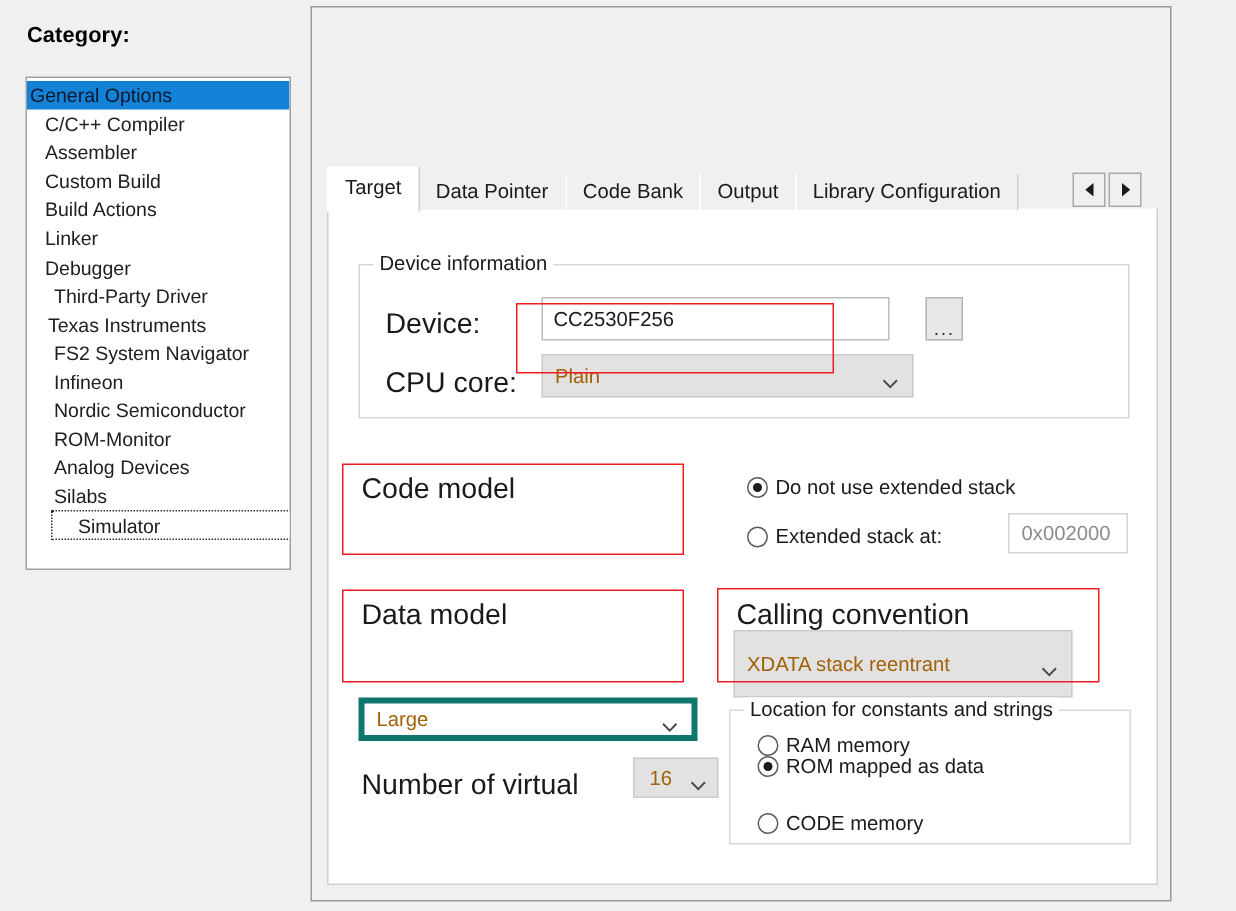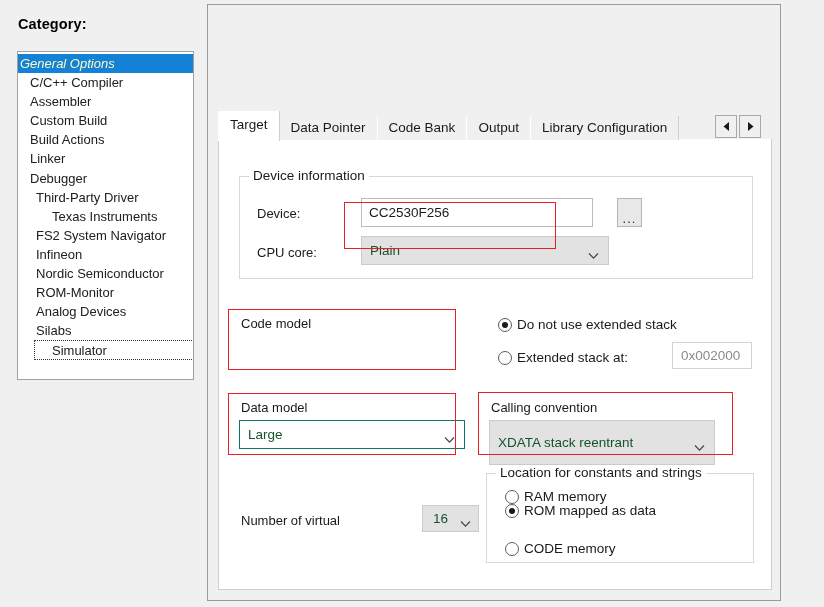--- a/index.html
+++ b/index.html
@@ -54,8 +54,7 @@
   .cat-item.indent-1 { padding-left: 12px; }
   .cat-item.selected {
     background: #1381d6;
-    color: #fef9c3;
-    font-style: italic;
+    color: #0f172a;
   }
   .cat-item.focused {
     border: 1px dotted #303030;

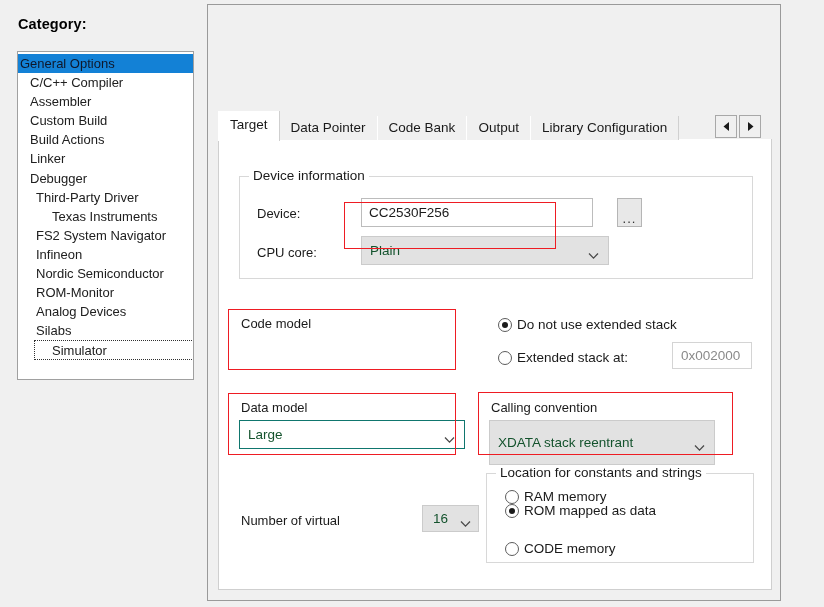--- a/index.html
+++ b/index.html
@@ -279,7 +279,7 @@
     <div class="cat-item indent-1">Linker</div>
     <div class="cat-item indent-1">Debugger</div>
     <div class="cat-item indent-1" style="padding-left: 18px;">Third-Party Driver</div>
-    <div class="cat-item indent-1" style="padding-left: 34px;">Texas Instruments</div>
+    <div class="cat-item indent-1" style="padding-left: 14px;">Texas Instruments</div>
     <div class="cat-item indent-1" style="padding-left: 18px;">FS2 System Navigator</div>
     <div class="cat-item indent-1" style="padding-left: 18px;">Infineon</div>
     <div class="cat-item indent-1" style="padding-left: 18px;">Nordic Semiconductor</div>

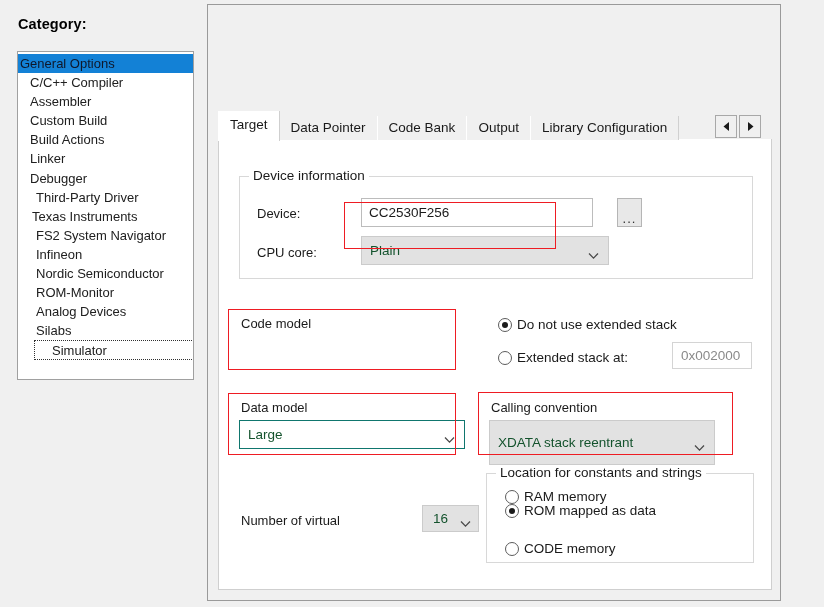--- a/index.html
+++ b/index.html
@@ -155,7 +155,7 @@
 
   .field-label {
     position: absolute;
-    font-size: 13px;
+    font-size: 19px;
     color: #1a1a1a;
     white-space: nowrap;
   }

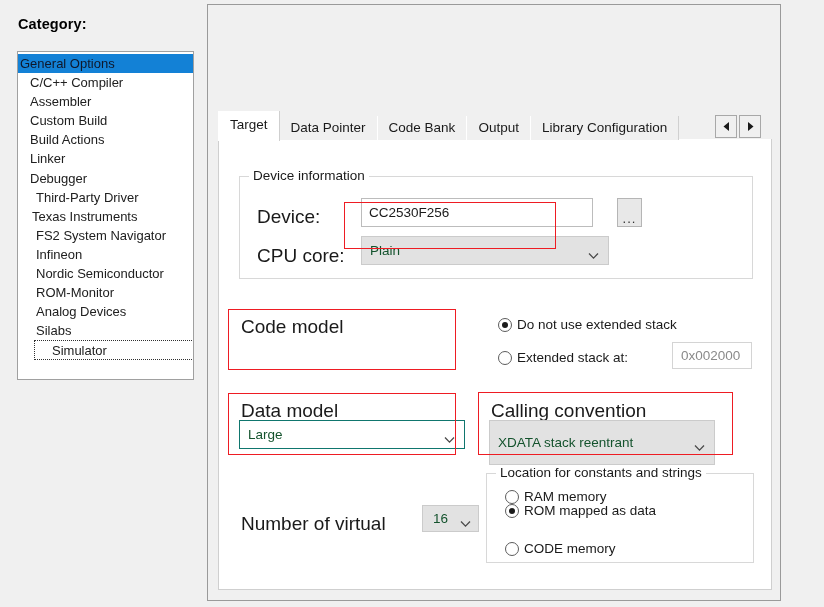--- a/index.html
+++ b/index.html
@@ -204,7 +204,7 @@
     border: 1px solid #cbcbcb;
     box-sizing: border-box;
     font-size: 13.5px;
-    color: #14532d;
+    color: #a16207;
     display: flex;
     align-items: center;
     padding-left: 8px;

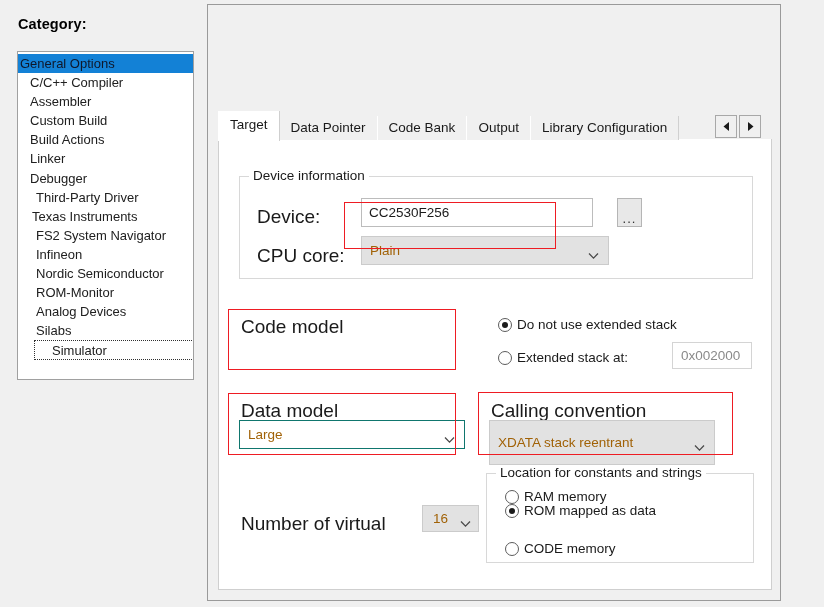--- a/index.html
+++ b/index.html
@@ -212,7 +212,8 @@
   }
   .combo.hot {
     background: #ffffff;
-    border: 1px solid #0f766e;
+    border: 4px solid #0f766e;
+    margin-top: 45px;
   }
   .combo .arrow {
     position: absolute;

